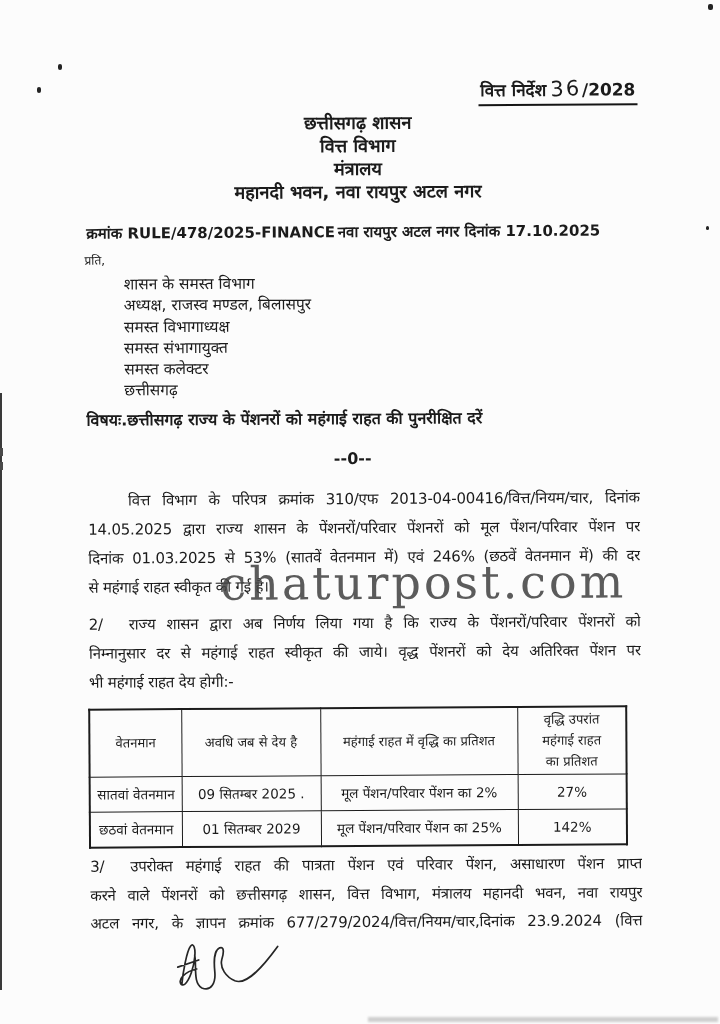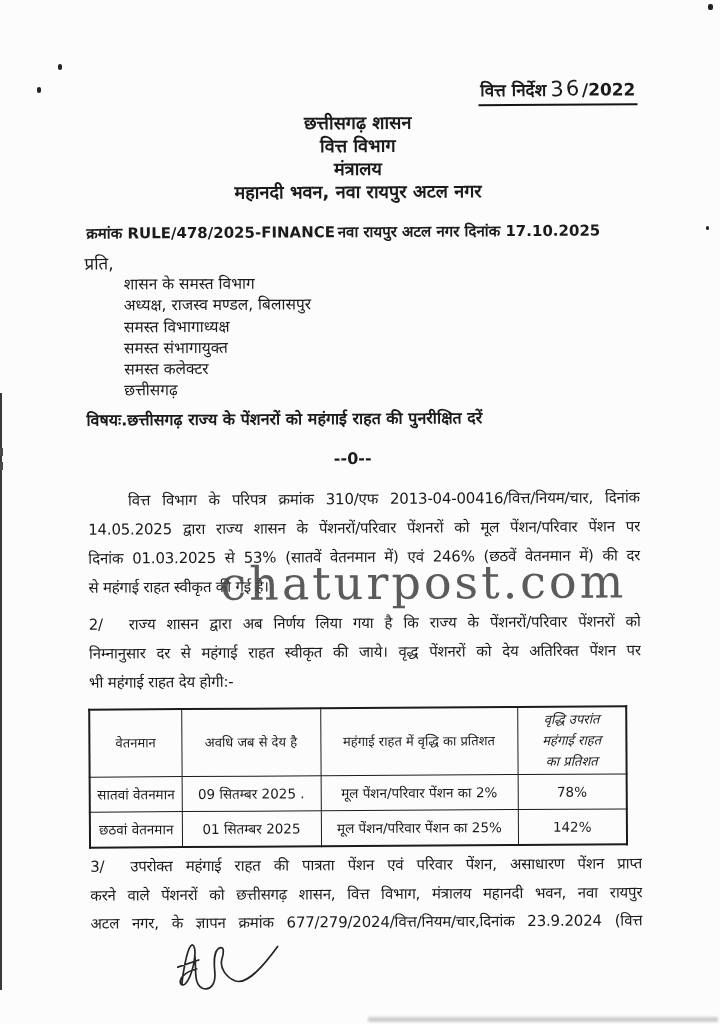--- a/index.html
+++ b/index.html
@@ -100,7 +100,7 @@
   <div class="tilt">
 
     <div class="ref">
-      <span>वित्त निर्देश</span><span class="hand">36</span><span>/2022</span>
+      <span>वित्त निर्देश</span><span class="hand">36</span><span>/2028</span>
     </div>
 
     <div class="letterhead">

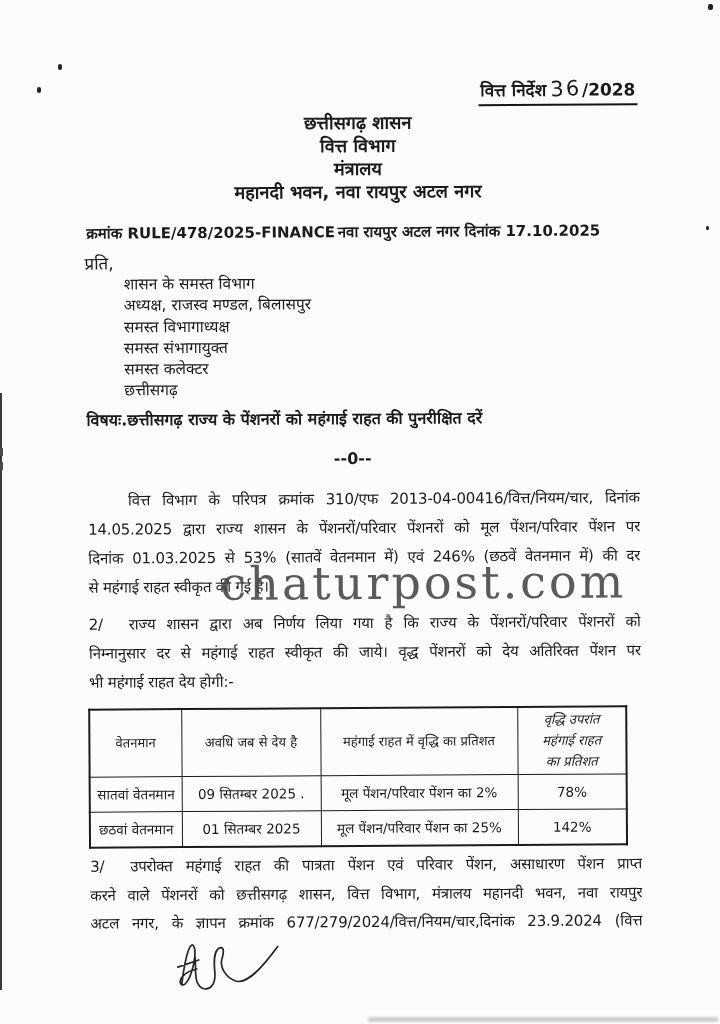--- a/index.html
+++ b/index.html
@@ -40,7 +40,7 @@
   .numline { position:absolute; top:221px; left:88px; width:514px;
     display:flex; justify-content:space-between; font-size:15px; font-weight:bold; white-space:nowrap; }
 
-  .salutation { position:absolute; top:250px; left:86px; font-size:17px; }
+  .salutation { position:absolute; top:250px; left:86px; font-size:12px; }
   .addressees { position:absolute; top:273px; left:125px; font-size:15.5px; line-height:21.3px; }
 
   .subject { position:absolute; top:407px; left:87px; width:560px; font-size:16px; font-weight:bold; white-space:nowrap; }

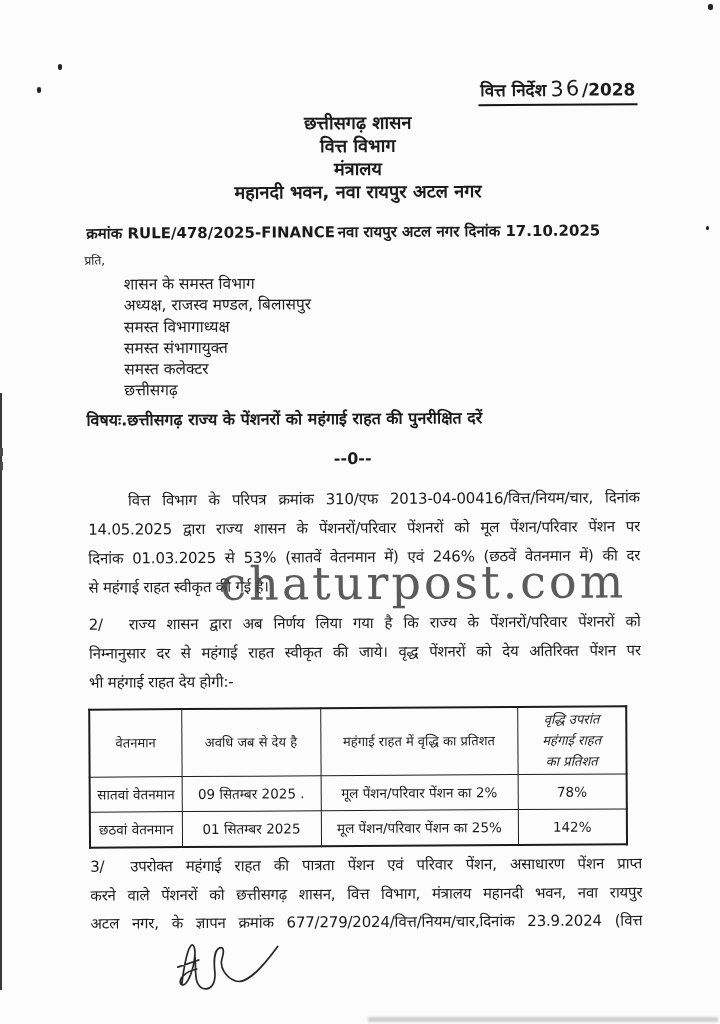--- a/index.html
+++ b/index.html
@@ -76,7 +76,7 @@
   .dtable { border:2.5px solid #1c1c1c; }
   .dtable th { font-size:13px; line-height:1.6; height:58px; }
   .dtable th.c2 { padding:2px 16px; }
-  .dtable th.c4 { padding:2px 22px;font-style:italic; }
+  .dtable th.c4 { padding:2px 22px; }
   .dtable td { height:30px; white-space:nowrap; }
 
   

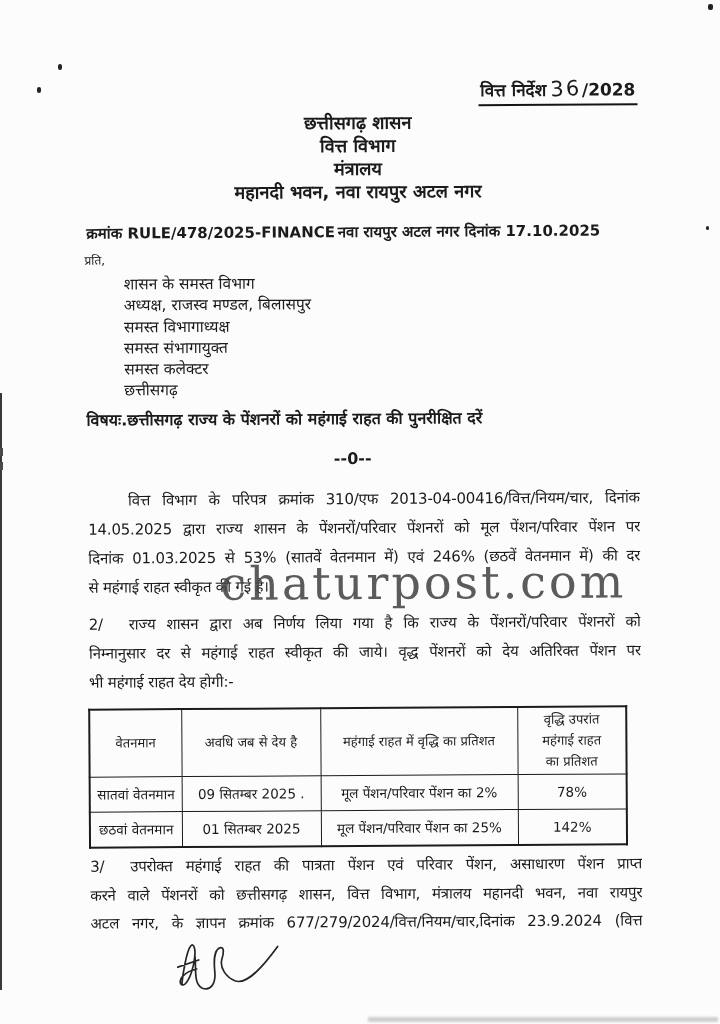--- a/index.html
+++ b/index.html
@@ -166,7 +166,7 @@
         <td>सातवां वेतनमान</td>
         <td>09 सितम्बर 2025 .</td>
         <td>मूल पेंशन/परिवार पेंशन का 2%</td>
-        <td>78%</td>
+        <td>27%</td>
       </tr>
       <tr>
         <td>छठवां वेतनमान</td>

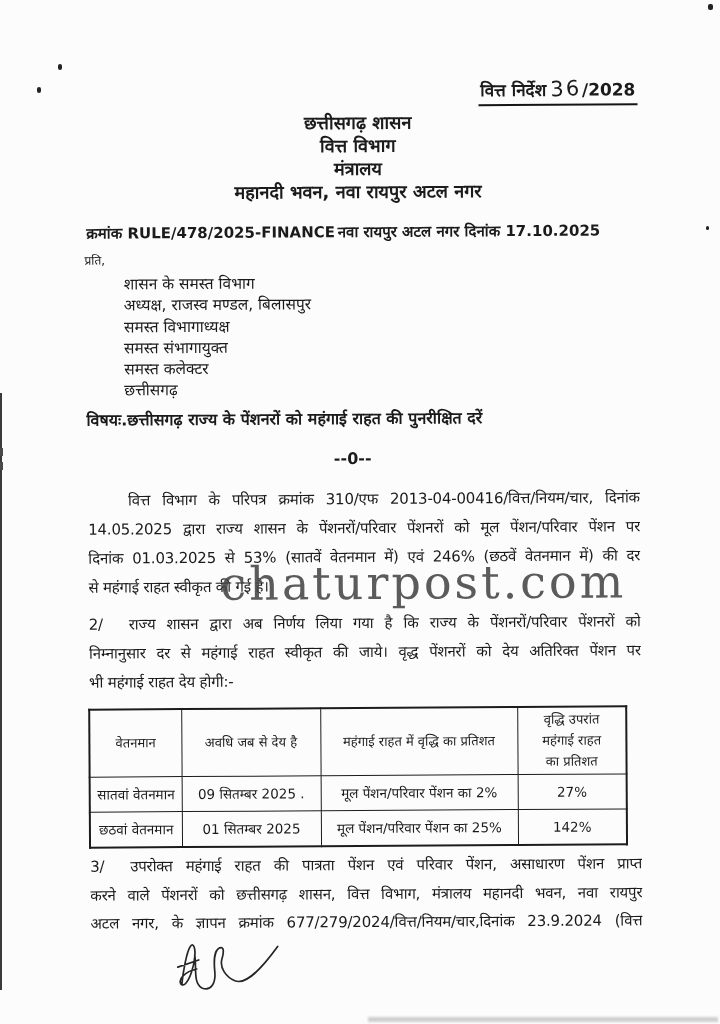--- a/index.html
+++ b/index.html
@@ -170,7 +170,7 @@
       </tr>
       <tr>
         <td>छठवां वेतनमान</td>
-        <td>01 सितम्बर 2025</td>
+        <td>01 सितम्बर 2029</td>
         <td>मूल पेंशन/परिवार पेंशन का 25%</td>
         <td>142%</td>
       </tr>

